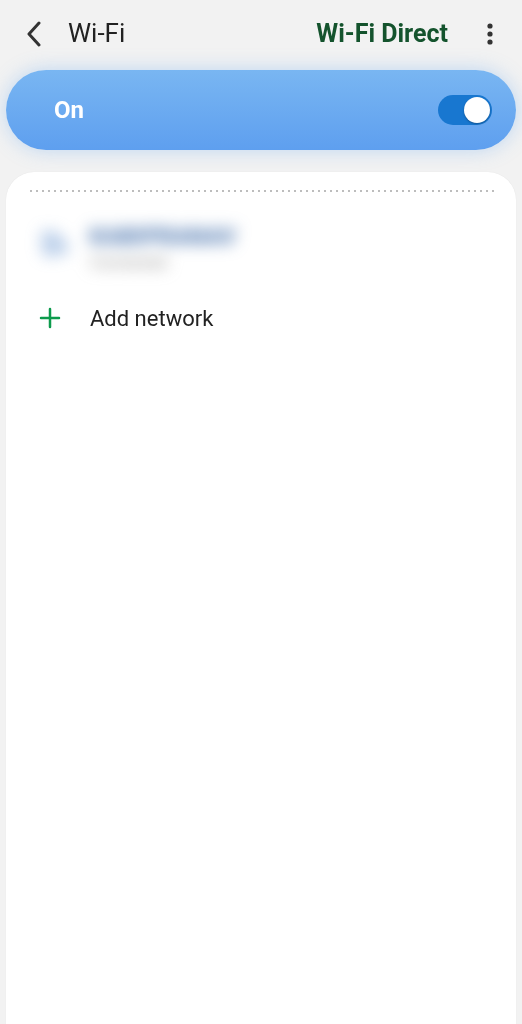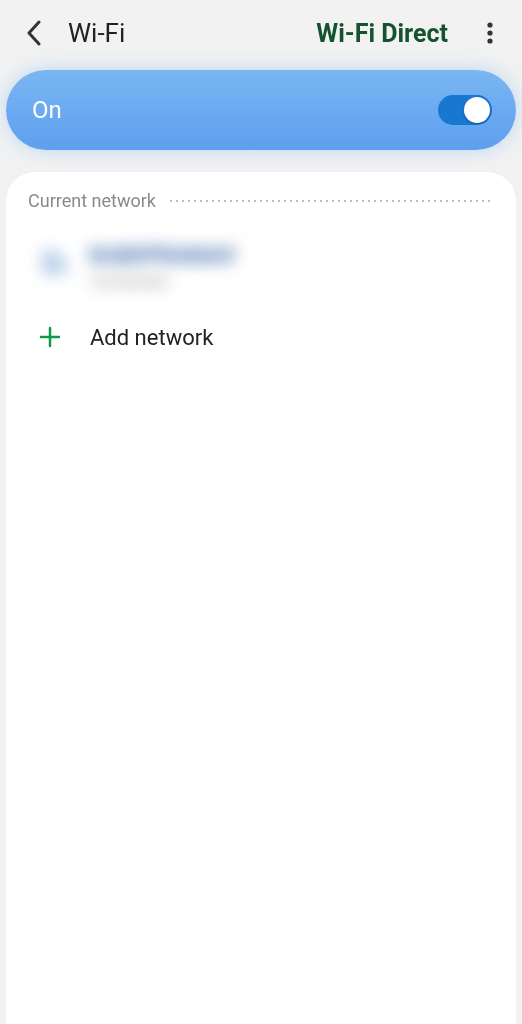--- a/index.html
+++ b/index.html
@@ -19,7 +19,7 @@
     }
     .header {
       display: flex;
-      align-items: center;
+      align-items: flex-end;
       padding: 18px 20px 22px 20px;
       gap: 16px;
     }

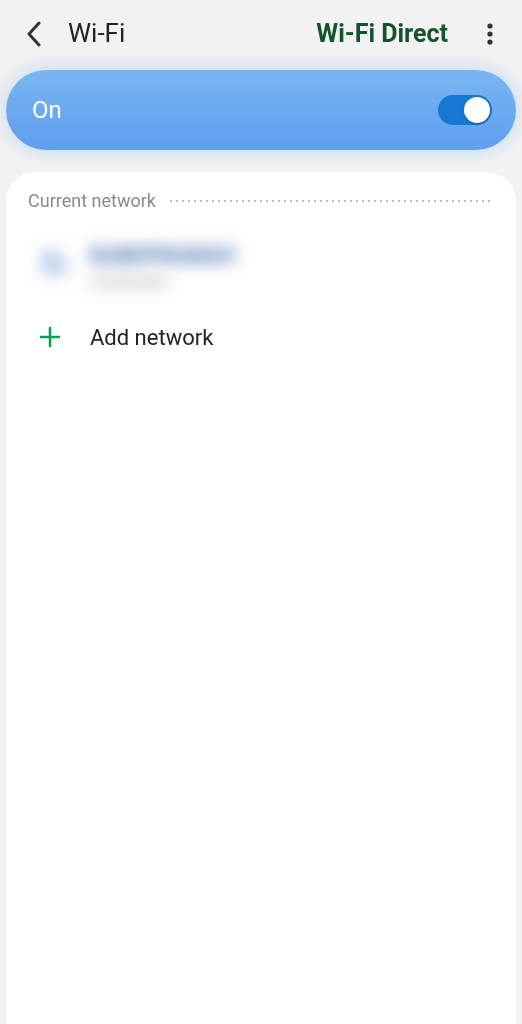--- a/index.html
+++ b/index.html
@@ -65,8 +65,9 @@
     .toggle-label {
       color: #fff;
       font-size: 24px;
-      font-weight: 400;
-      flex: 1;
+      font-weight: 700;
+      flex: 1;
+      margin-left: 22px;
     }
     .switch {
       width: 54px;

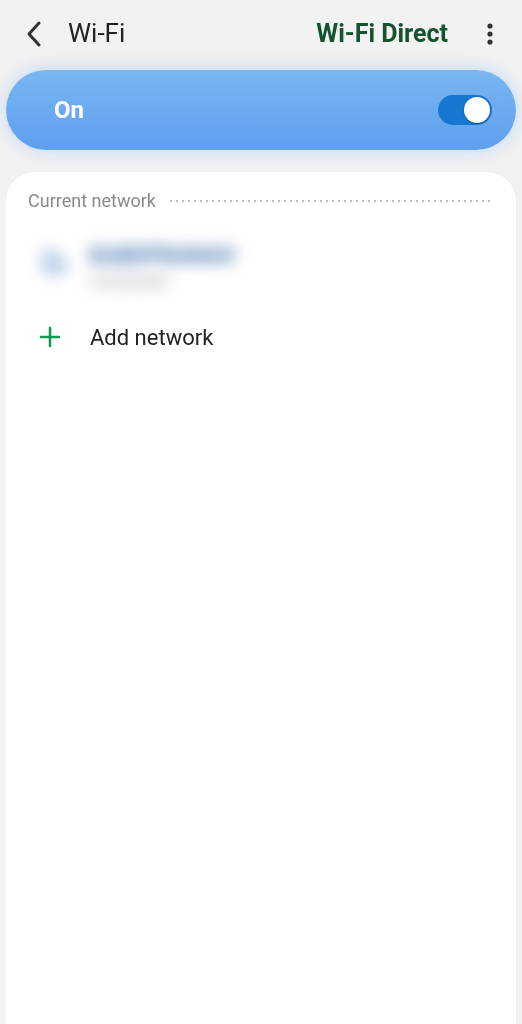--- a/index.html
+++ b/index.html
@@ -181,7 +181,6 @@
 
   <div class="card">
     <div class="section-head">
-      <div class="section-title">Current network</div>
       <div class="dots"></div>
     </div>
 

